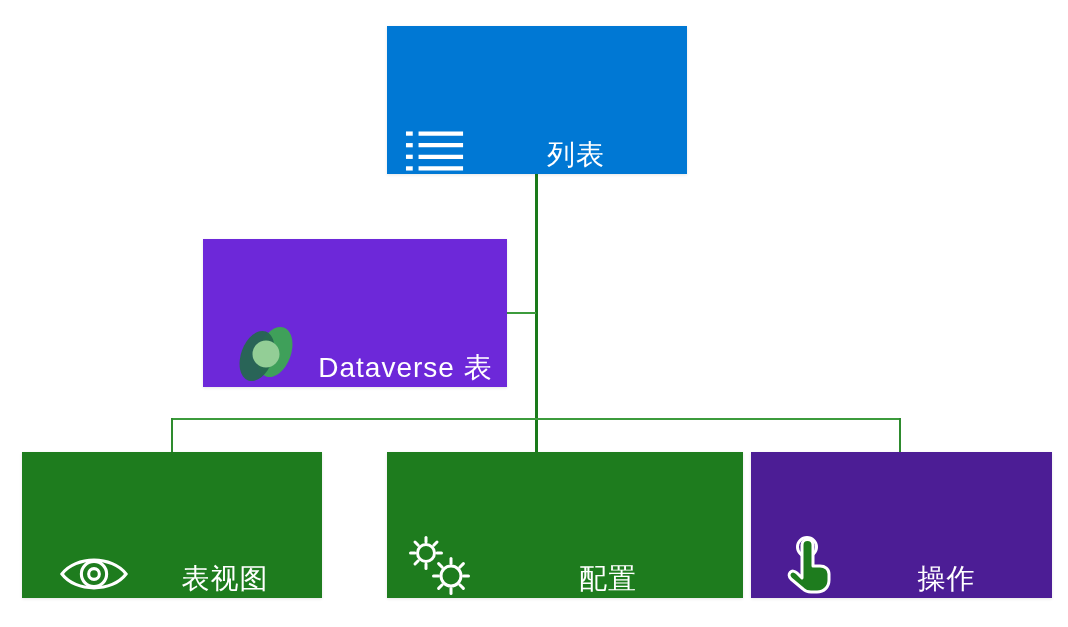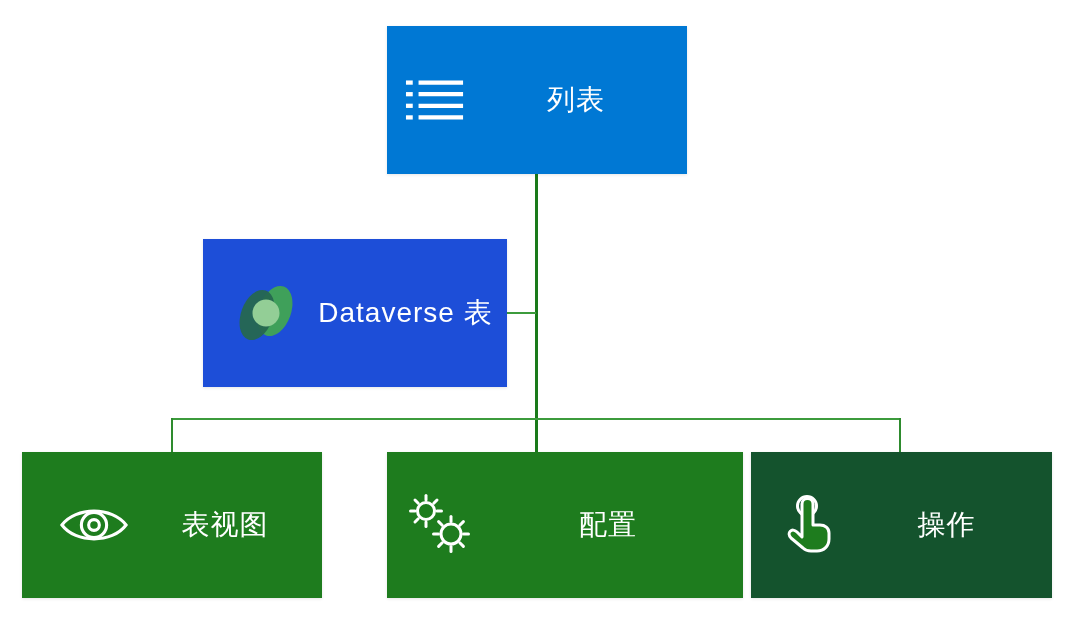--- a/index.html
+++ b/index.html
@@ -13,7 +13,7 @@
   .node{
     position:absolute;
     display:flex;
-    align-items:center;
+    align-items:flex-end;
     box-sizing:border-box;
     box-shadow:0 1px 3px rgba(0,0,0,0.10);
   }

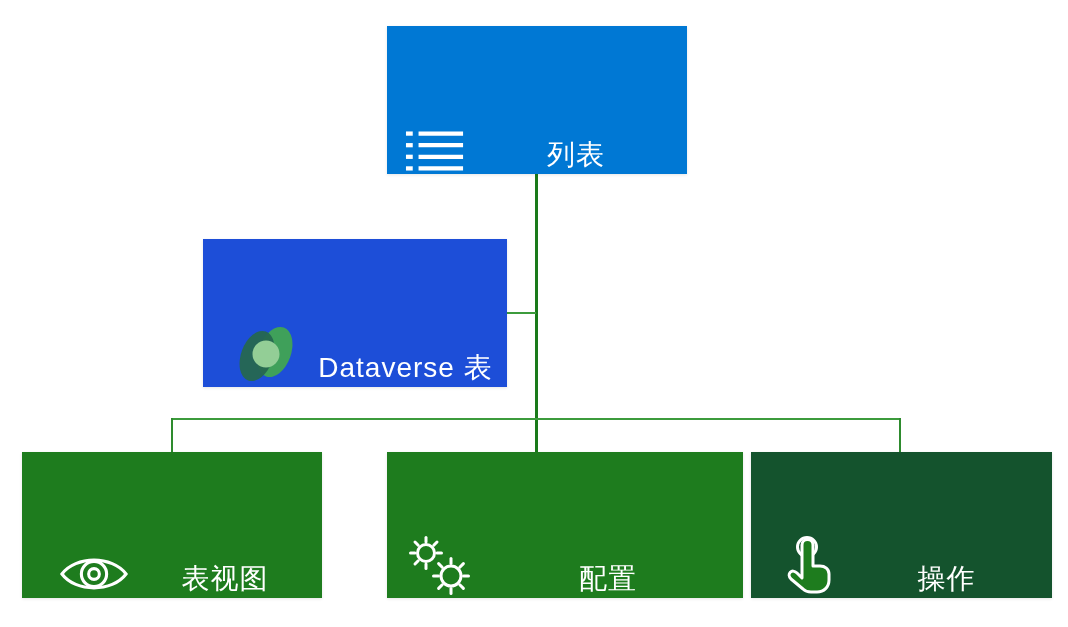--- a/index.html
+++ b/index.html
@@ -34,7 +34,7 @@
   }
   
   #node-list      {left:387px; top:26px;  width:300px; height:148px; background:#0078D4;}
-  #node-dataverse {left:203px; top:239px; width:304px; height:148px; background:#1d4ed8;}
+  #node-dataverse {left:203px; top:239px; width:304px; height:148px; background:#6d28d9;}
   #node-views     {left:22px;  top:452px; width:300px; height:146px; background:#1E7C1E;padding-left:18px;}
   #node-config    {left:387px; top:452px; width:356px; height:146px; background:#1E7C1E;}
   #node-actions   {left:751px; top:452px; width:301px; height:146px; background:#14532d;}

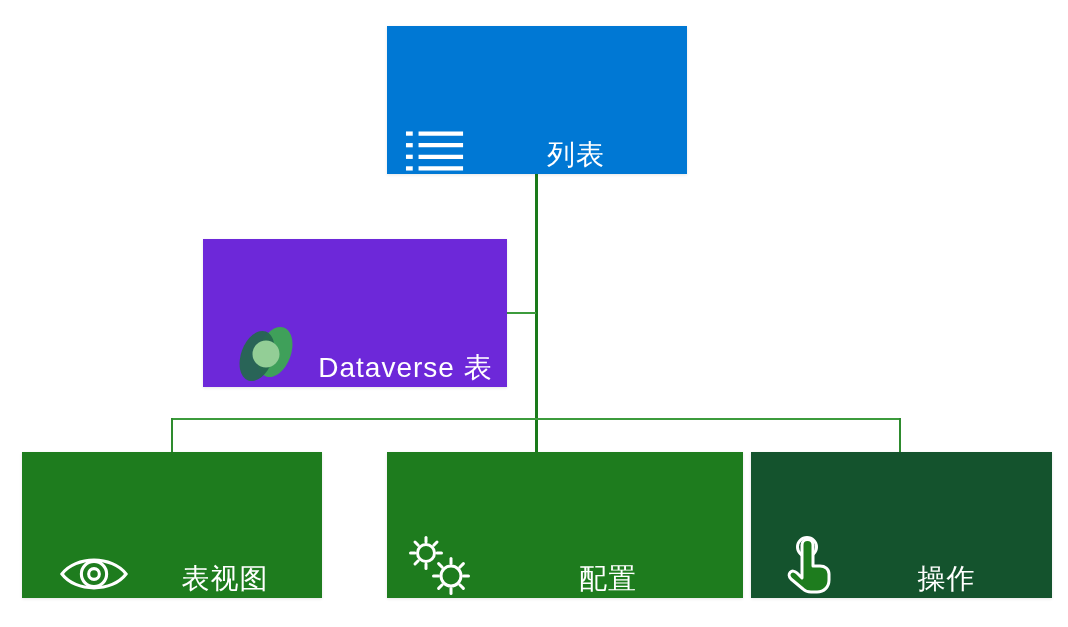--- a/index.html
+++ b/index.html
@@ -37,7 +37,7 @@
   #node-dataverse {left:203px; top:239px; width:304px; height:148px; background:#6d28d9;}
   #node-views     {left:22px;  top:452px; width:300px; height:146px; background:#1E7C1E;padding-left:18px;}
   #node-config    {left:387px; top:452px; width:356px; height:146px; background:#1E7C1E;}
-  #node-actions   {left:751px; top:452px; width:301px; height:146px; background:#14532d;}
+  #node-actions   {left:751px; top:452px; width:301px; height:146px; background:#4c1d95;}
 
   #node-list      .node-icon{margin-left:18px;}
   #node-dataverse .node-icon{margin-left:25px;}

